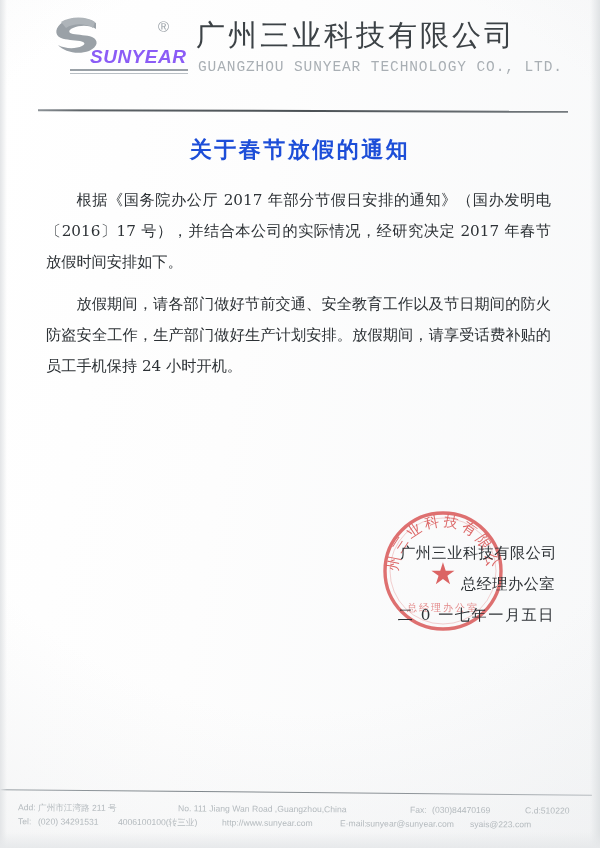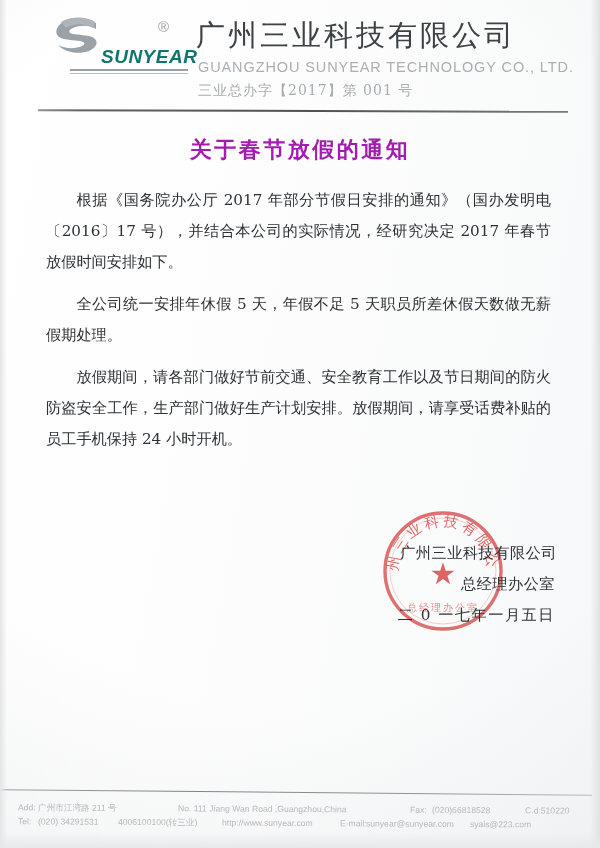--- a/index.html
+++ b/index.html
@@ -66,14 +66,14 @@
   }
   #logo-wordmark {
     position: absolute;
-    left: 49px;
+    left: 38px;
     top: 30px;
     font-family: "Liberation Sans", sans-serif;
     font-weight: bold;
     font-style: italic;
     font-size: 19px;
     letter-spacing: 0.5px;
-    color: #0f766e;
+    color: #8b5cf6;
   }
   #logo-rule1 {
     position: absolute;

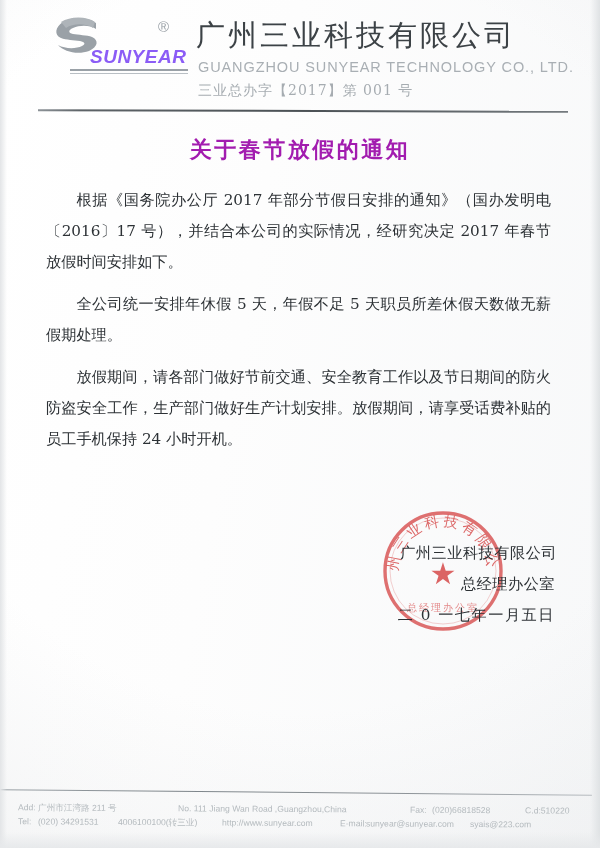--- a/index.html
+++ b/index.html
@@ -106,7 +106,7 @@
     position: absolute;
     left: 198px;
     top: 59px;
-    font-family: Liberation Sans, sans-serif;
+    font-family: Liberation Mono, monospace;
     font-size: 14.5px;
     letter-spacing: 0.9px;
     color: #a9afb4;

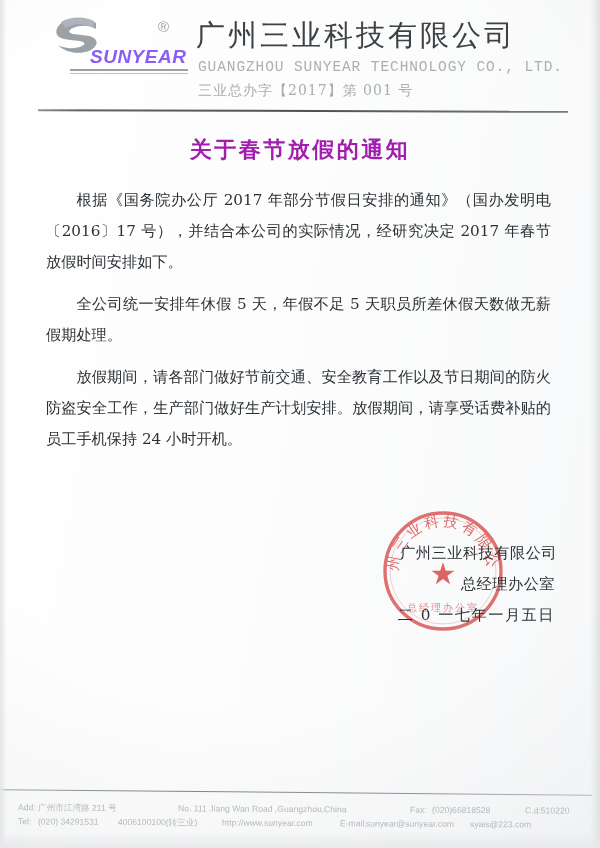--- a/index.html
+++ b/index.html
@@ -245,7 +245,6 @@
 
     <div id="company-cn">广州三业科技有限公司</div>
     <div id="company-en">GUANGZHOU SUNYEAR TECHNOLOGY CO., LTD.</div>
-    <div id="doc-number">三业总办字【2017】第 001 号</div>
   </div>
 
   <div id="header-rule"></div>

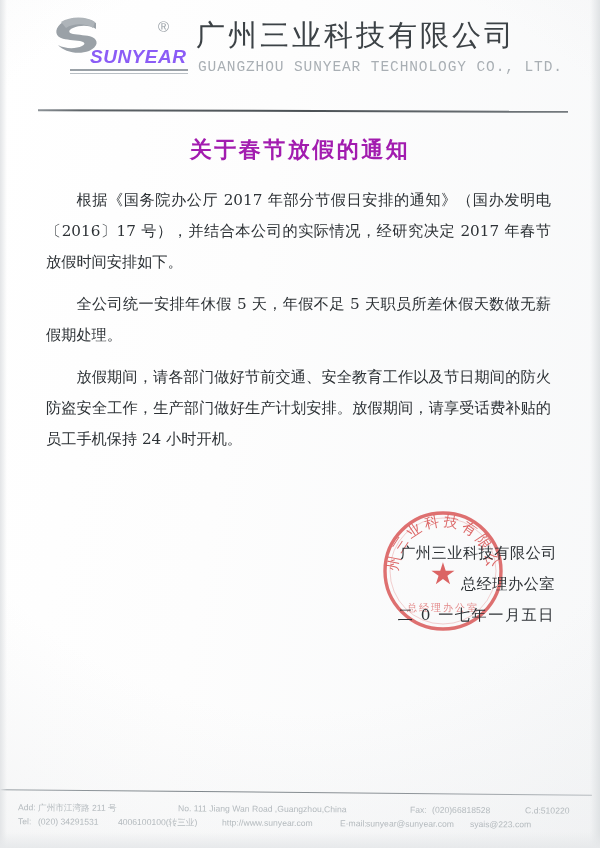--- a/index.html
+++ b/index.html
@@ -143,7 +143,7 @@
     font-weight: bold;
     font-size: 22px;
     letter-spacing: 2.5px;
-    color: #a21caf;
+    color: #1d4ed8;
   }
   #body-text {
     position: absolute;

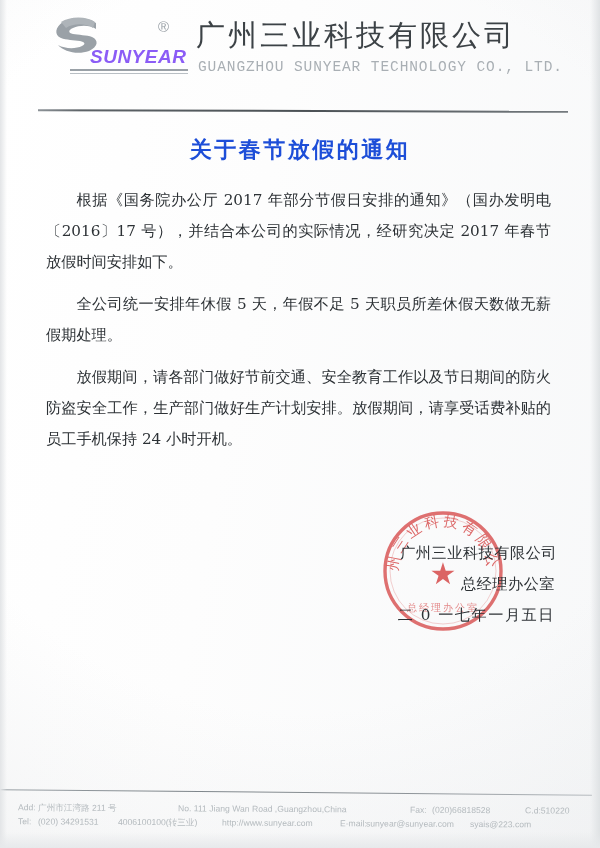--- a/index.html
+++ b/index.html
@@ -253,7 +253,6 @@
 
   <div id="body-text">
     <p>根据《国务院办公厅 2017 年部分节假日安排的通知》（国办发明电〔2016〕17 号），并结合本公司的实际情况，经研究决定 2017 年春节放假时间安排如下。</p>
-    <p>全公司统一安排年休假 5 天，年假不足 5 天职员所差休假天数做无薪假期处理。</p>
     <p>放假期间，请各部门做好节前交通、安全教育工作以及节日期间的防火防盗安全工作，生产部门做好生产计划安排。放假期间，请享受话费补贴的员工手机保持 24 小时开机。</p>
   </div>
 

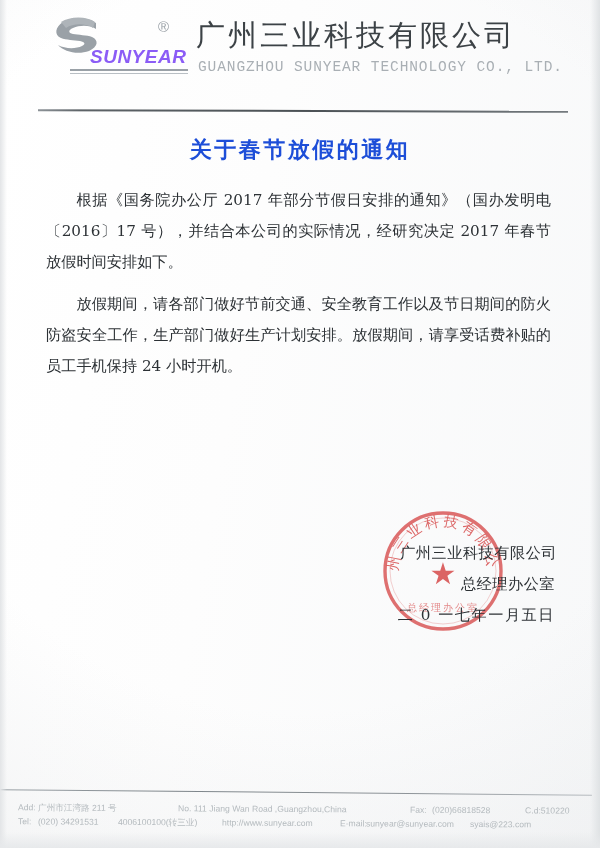--- a/index.html
+++ b/index.html
@@ -283,7 +283,7 @@
       <span class="fcell" style="left:38px;">广州市江湾路 211 号</span>
       <span class="fcell" style="left:178px;">No. 111 Jiang Wan Road ,Guangzhou,China</span>
       <span class="fcell" style="left:410px;">Fax:</span>
-      <span class="fcell" style="left:432px;">(020)66818528</span>
+      <span class="fcell" style="left:432px;">(030)84470169</span>
       <span class="fcell" style="left:525px;">C.d:510220</span>
     </div>
 

